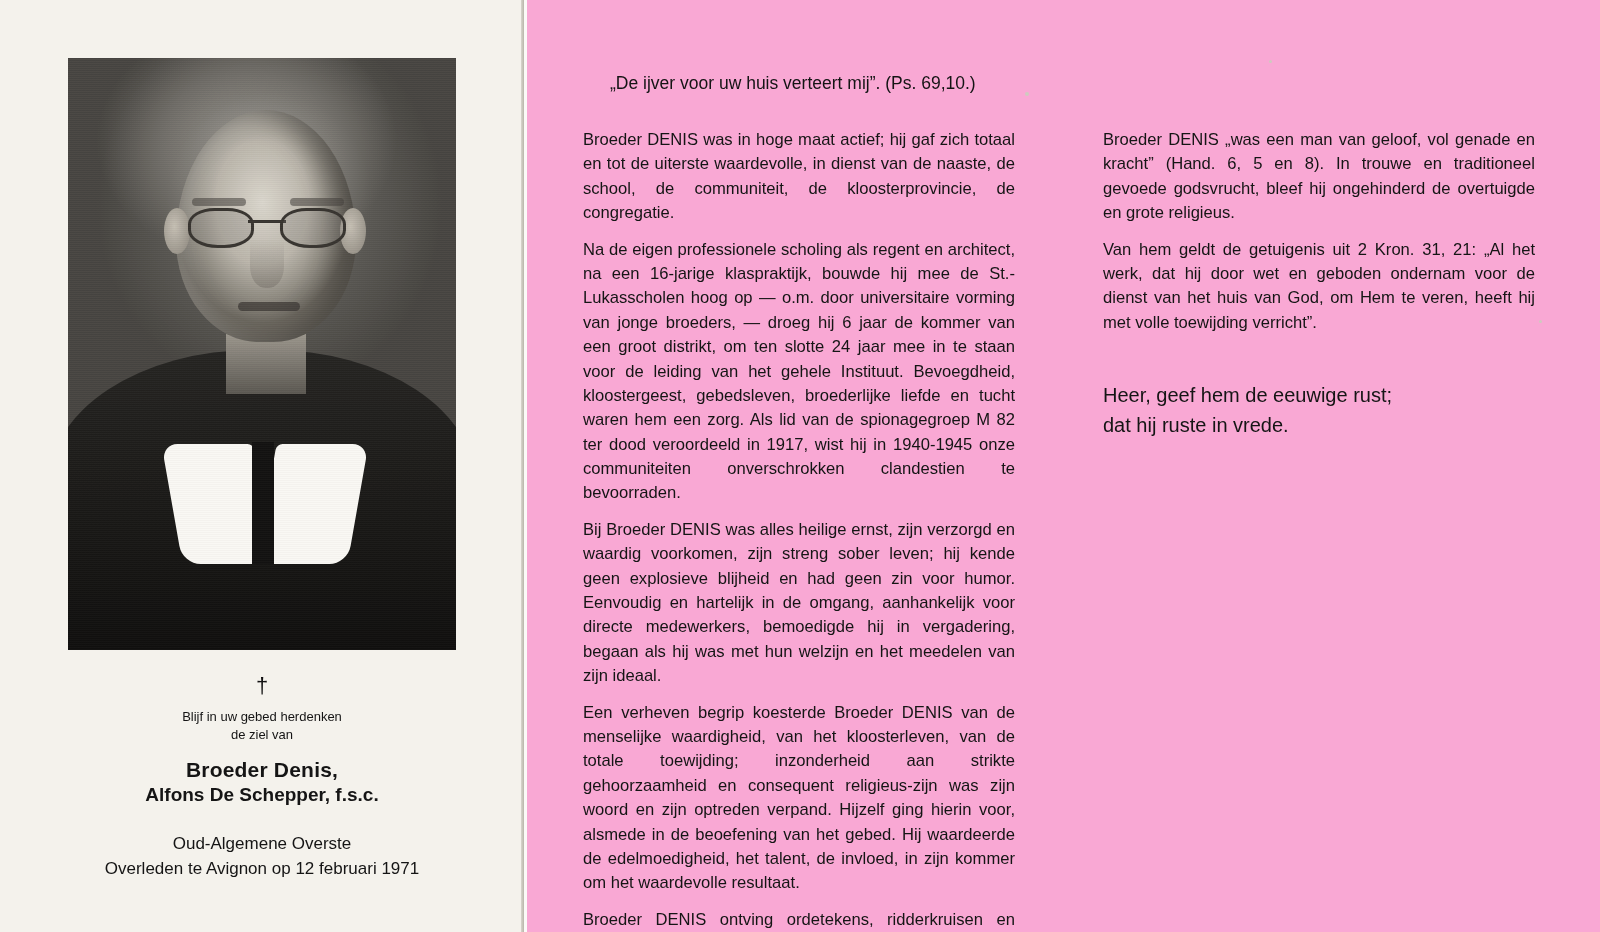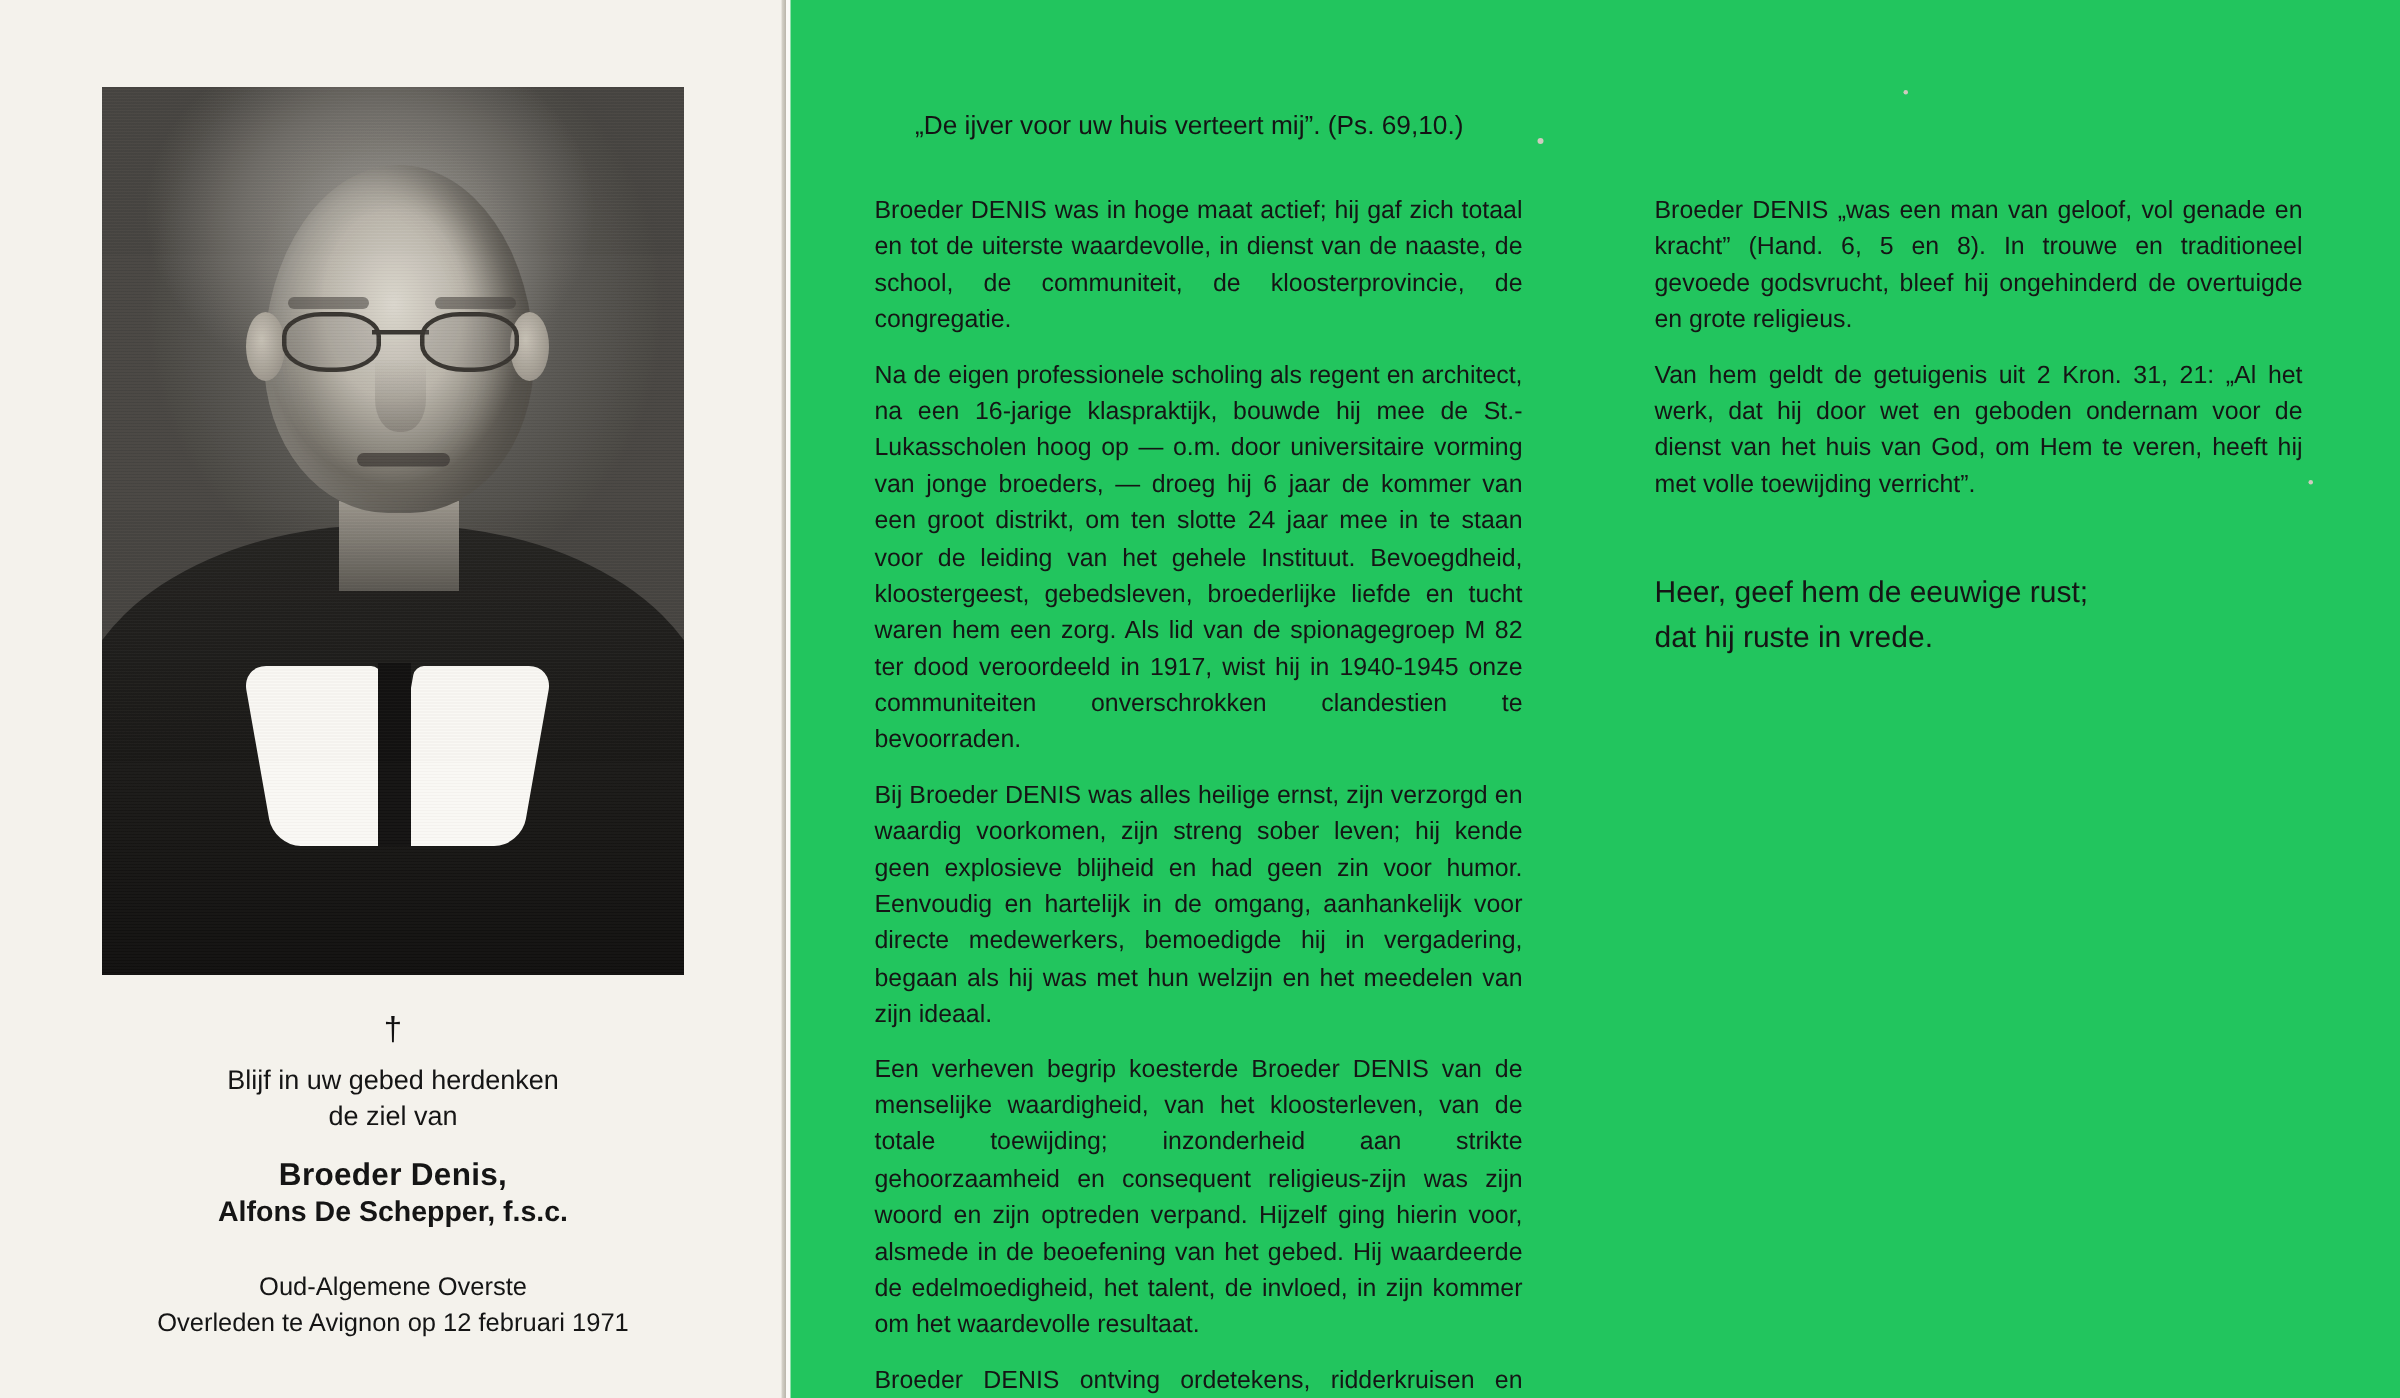--- a/index.html
+++ b/index.html
@@ -237,7 +237,7 @@
     top: 0;
     width: 1073px;
     height: 932px;
-    background: #22c55e;
+    background: #f9a8d4;
     box-sizing: border-box;
   }
   .epigraph {

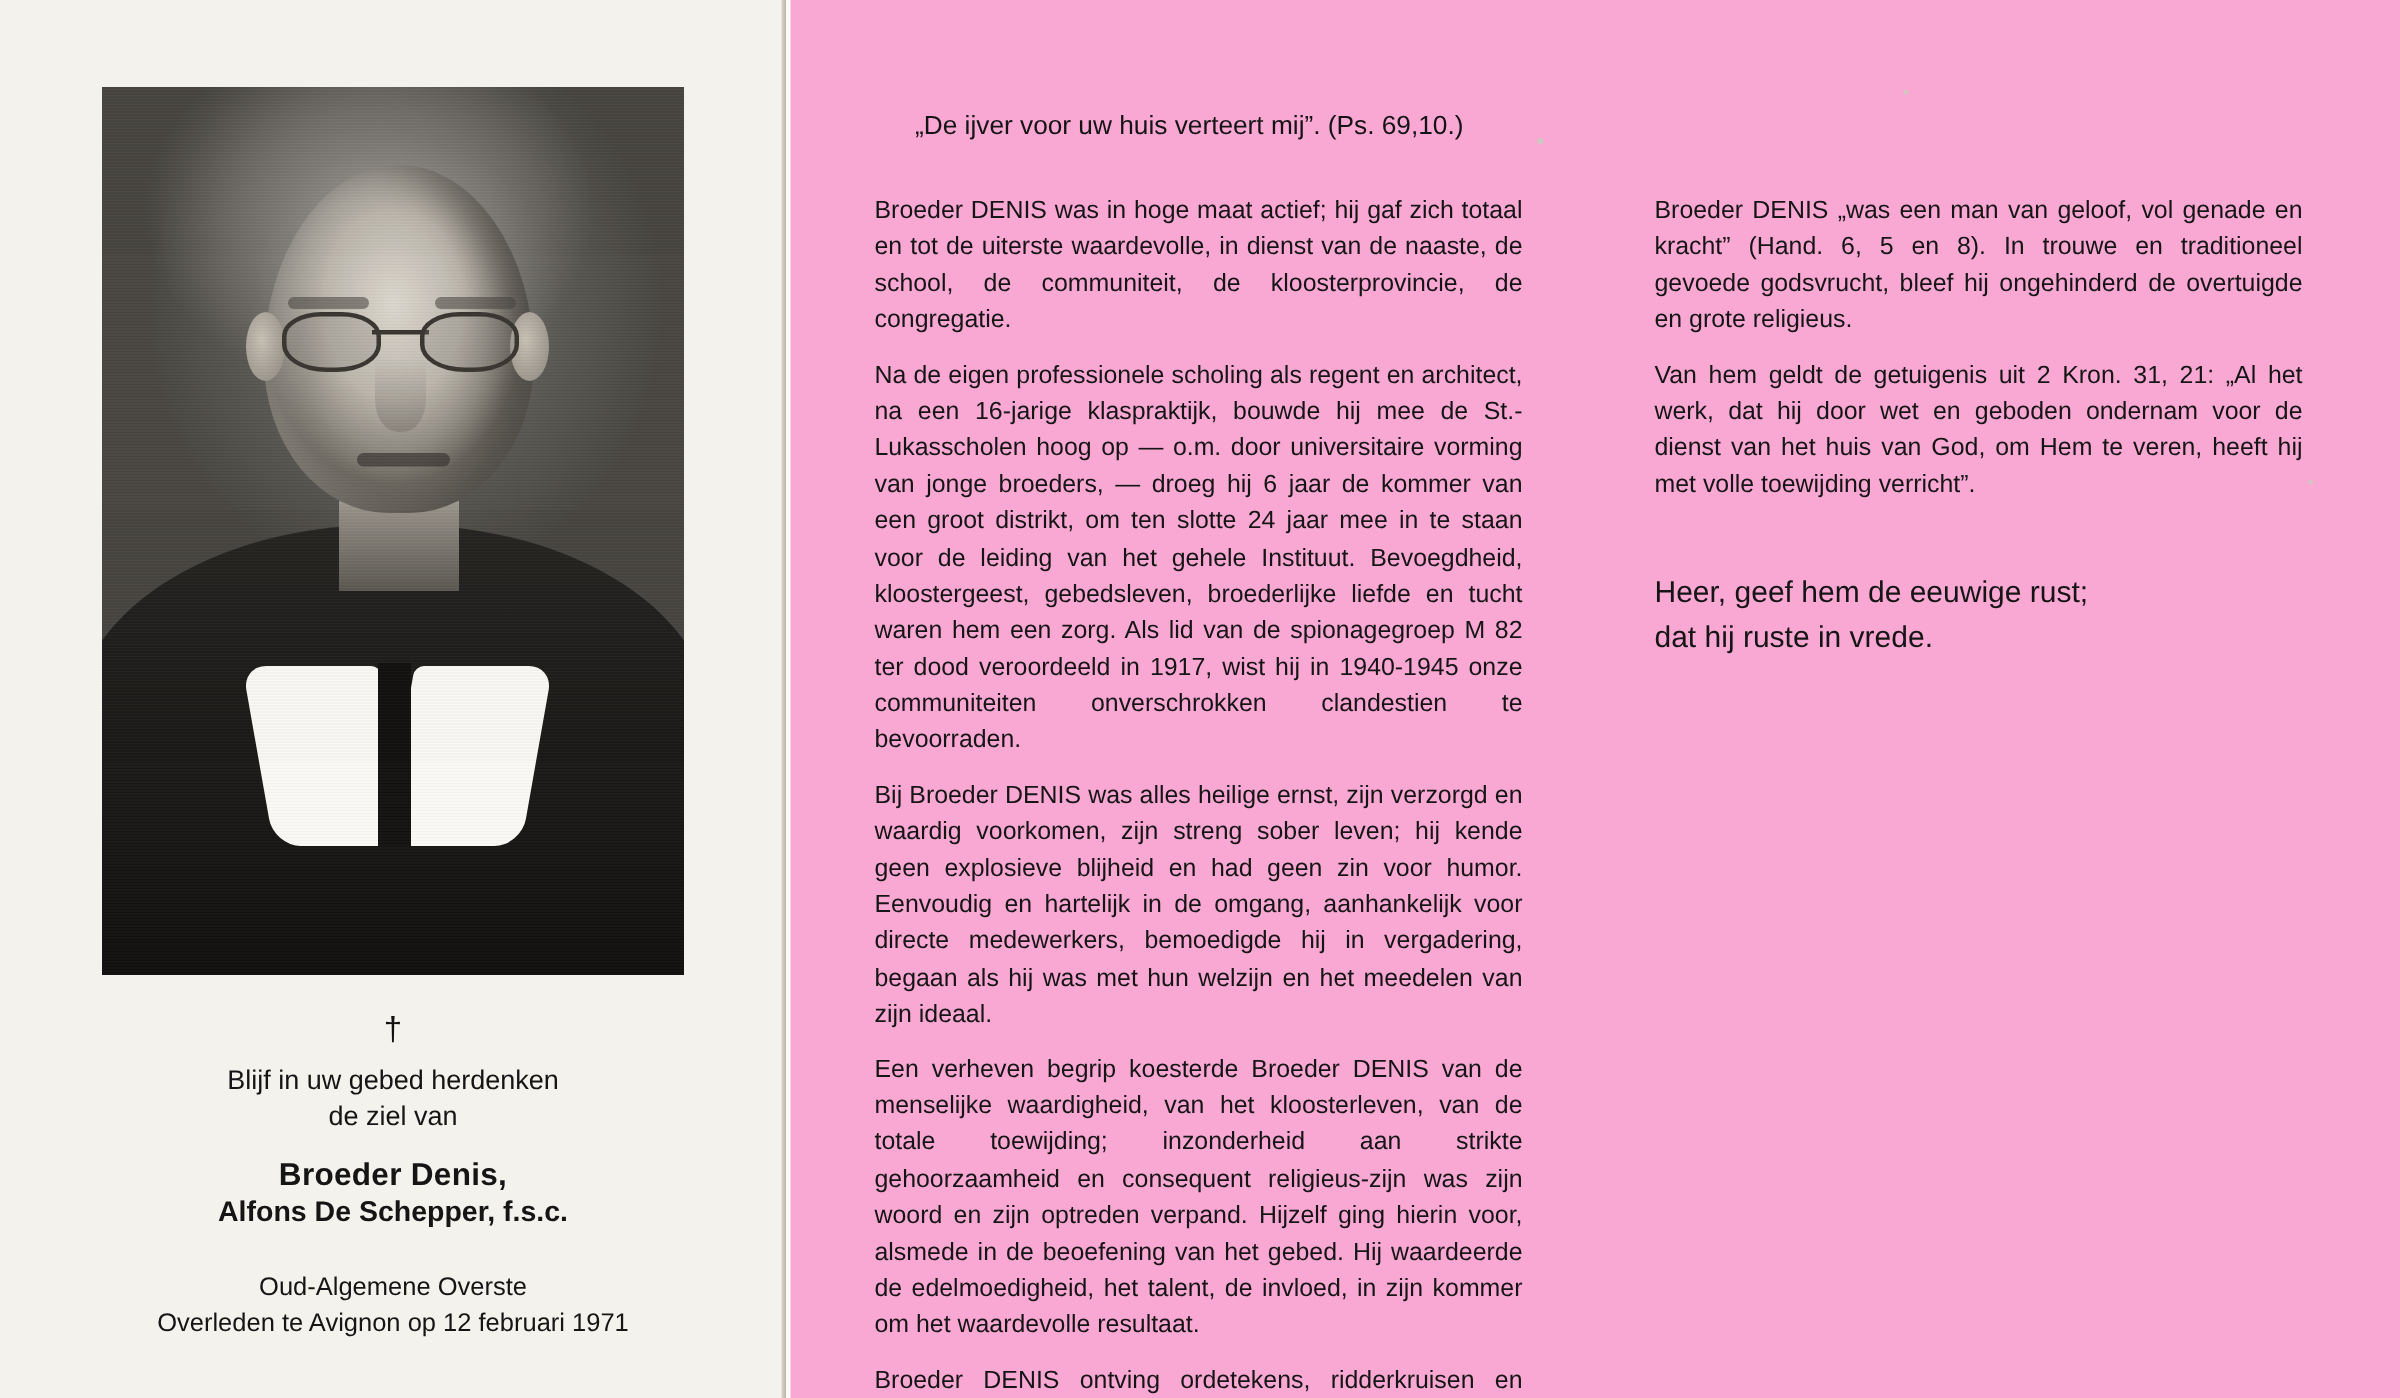--- a/index.html
+++ b/index.html
@@ -205,7 +205,7 @@
     color: #151515;
   }
   .left-text .l1 {
-    font-size: 18px;
+    font-size: 13px;
     line-height: 1.35;
   }
   .left-text .name {

